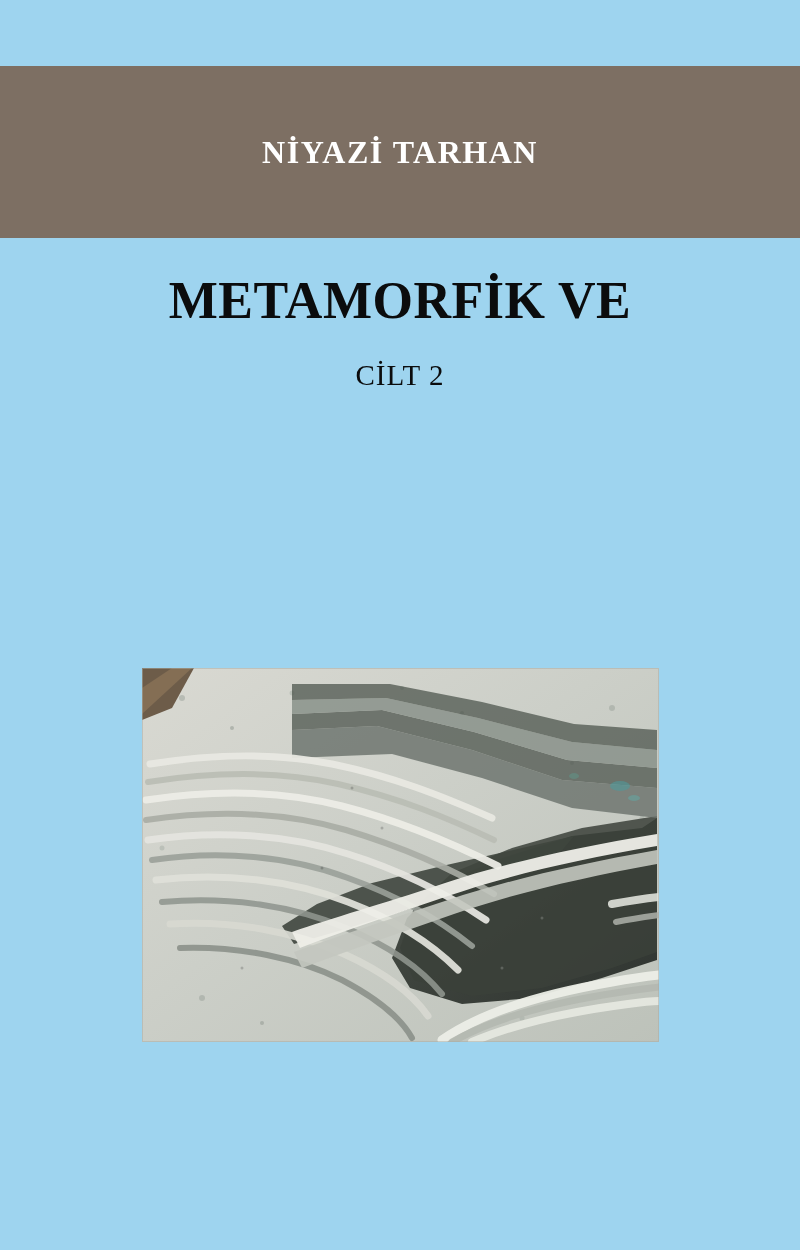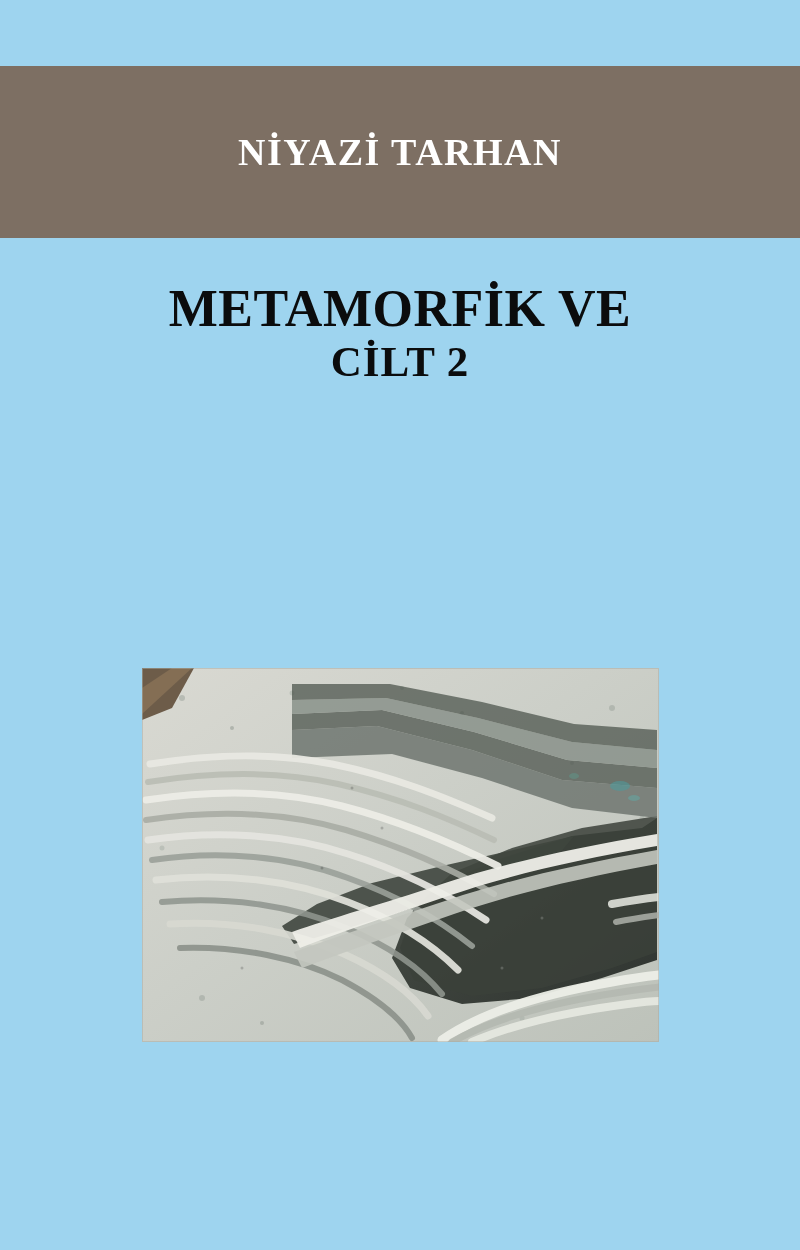--- a/index.html
+++ b/index.html
@@ -36,7 +36,7 @@
   }
   .author {
     color: #ffffff;
-    font-size: 38px;
+    font-size: 32px;
     font-weight: bold;
     letter-spacing: 1.5px;
     font-family: "Liberation Serif", serif;

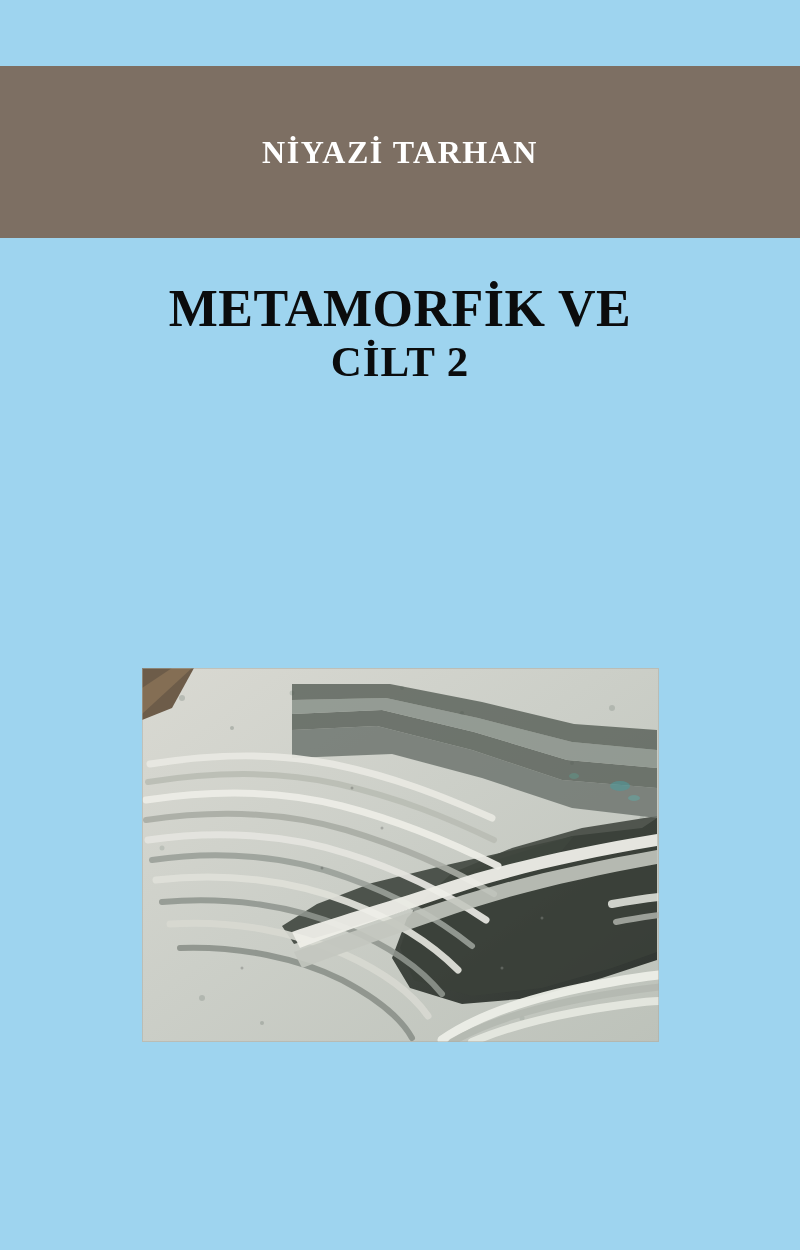--- a/index.html
+++ b/index.html
@@ -64,7 +64,6 @@
     line-height: 57px;
     letter-spacing: 0.5px;
     font-family: "Liberation Serif", serif;
-    margin-top: 8px;
   }
   .volume {
     color: #0b0c0d;

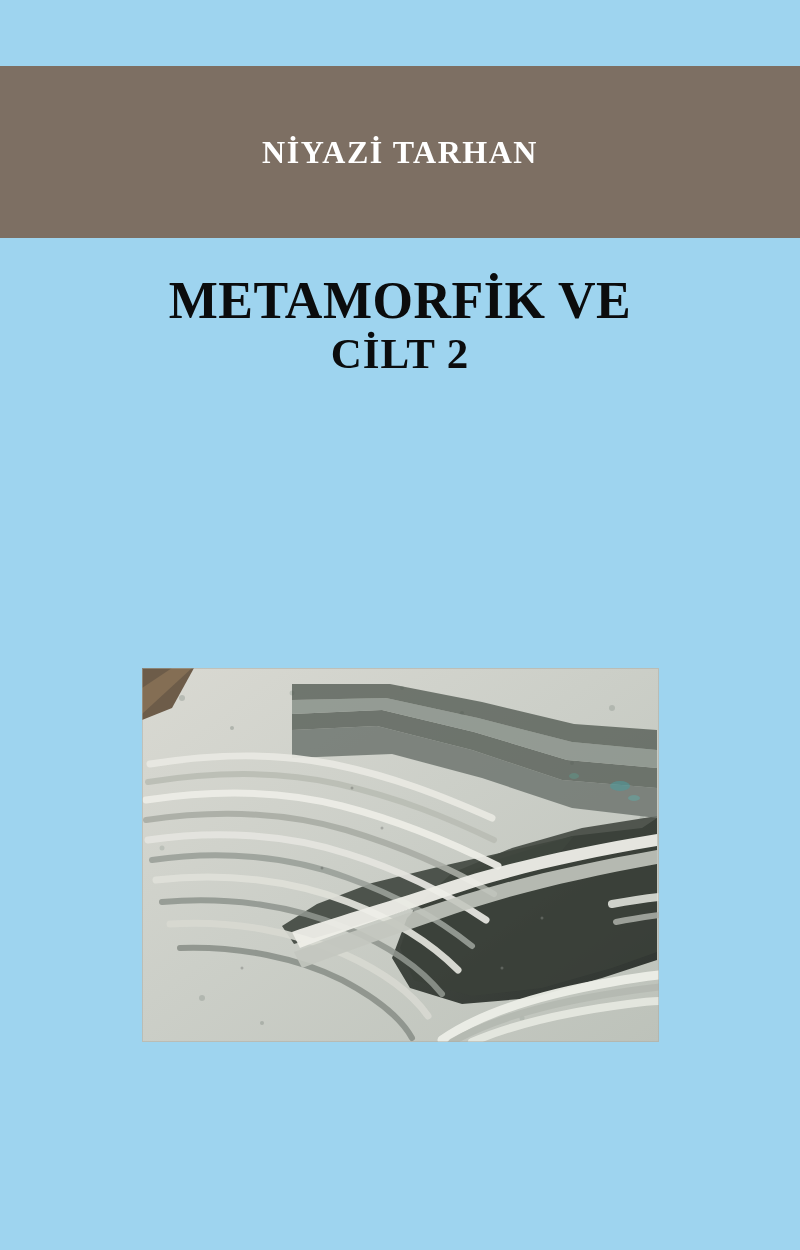--- a/index.html
+++ b/index.html
@@ -66,9 +66,10 @@
     font-family: "Liberation Serif", serif;
   }
   .volume {
+    margin-top: 30px;
     color: #0b0c0d;
-    font-size: 43px;
-    font-weight: bold;
+    font-size: 29px;
+    font-weight: normal;
     letter-spacing: 1px;
     font-family: "Liberation Serif", serif;
   }

